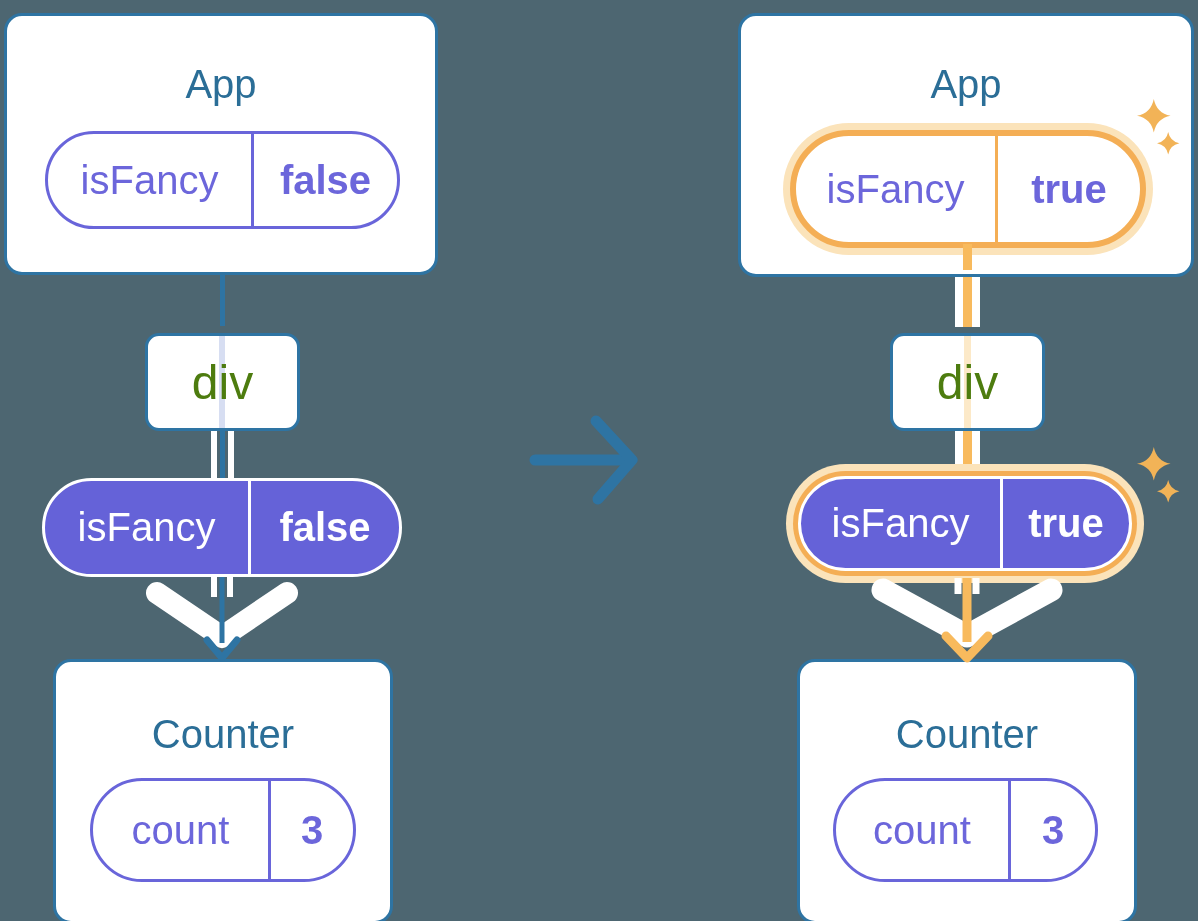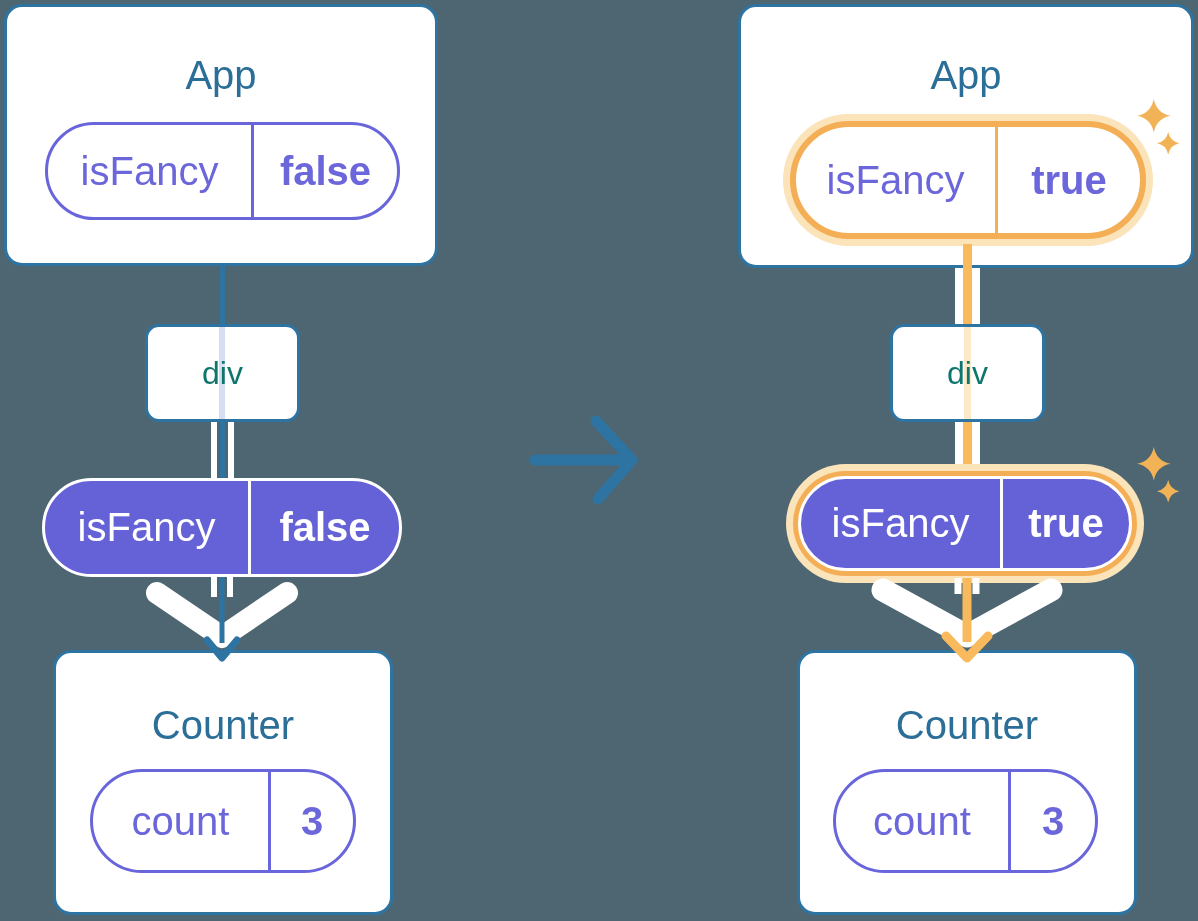--- a/index.html
+++ b/index.html
@@ -11,7 +11,7 @@
   .card {
     position:absolute; background:#fff;
     border:3px solid #2E74A3; border-radius:18px;
-    box-sizing:border-box; z-index:2;
+    box-sizing:border-box; z-index:2;margin-top:9px;
   }
   .card.small { border-radius:14px; display:flex; align-items:center; justify-content:center; }
   .node-title {

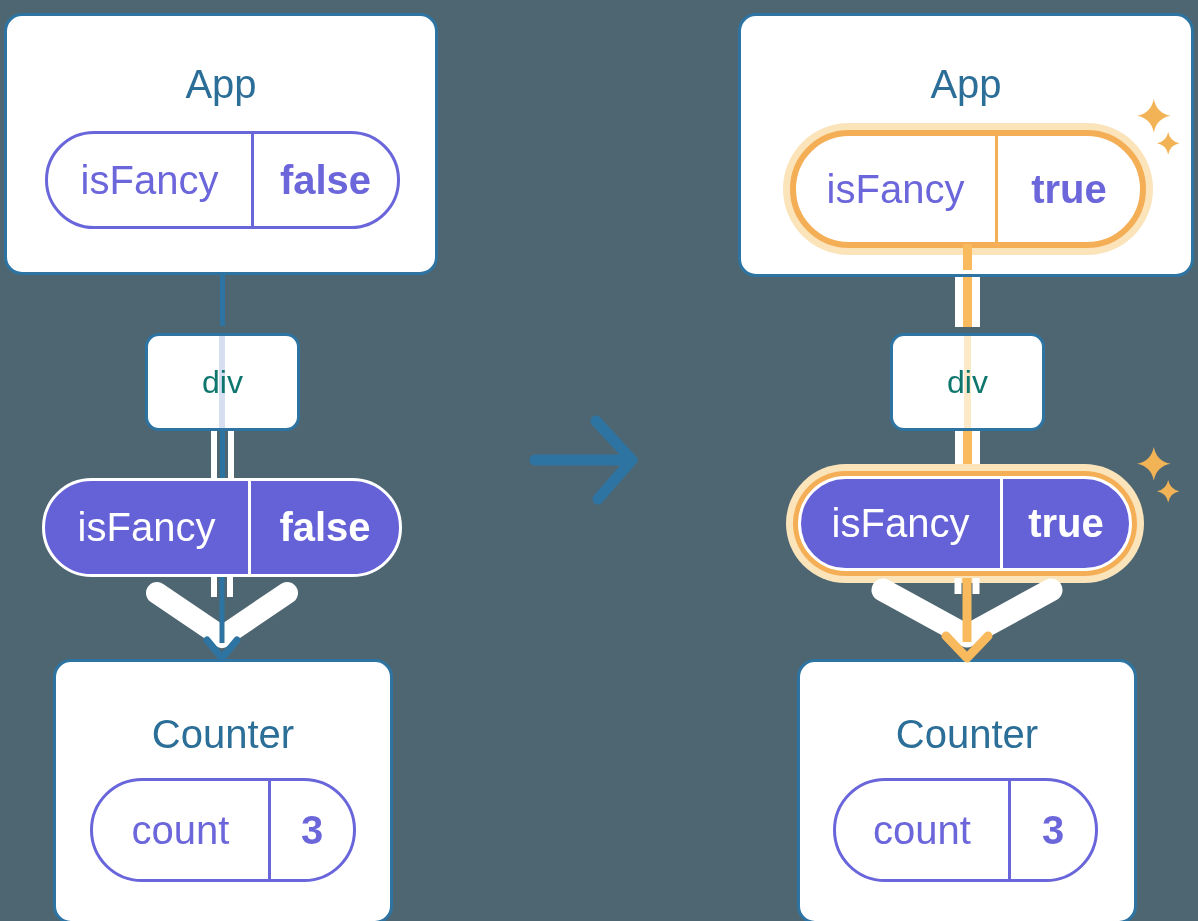--- a/index.html
+++ b/index.html
@@ -18,7 +18,7 @@
     position:absolute; left:0; width:100%; text-align:center;
     color:#2B6E97; font-size:40px; font-weight:500;
   }
-  .div-label { color:#0f766e; font-size:32px; font-weight:500; position:relative; z-index:2; }
+  .div-label { color:#4d7c0f; font-size:48px; font-weight:500; position:relative; z-index:2; }
   .stripe { position:absolute; top:0; height:100%; z-index:1; }
 
   .pill {

